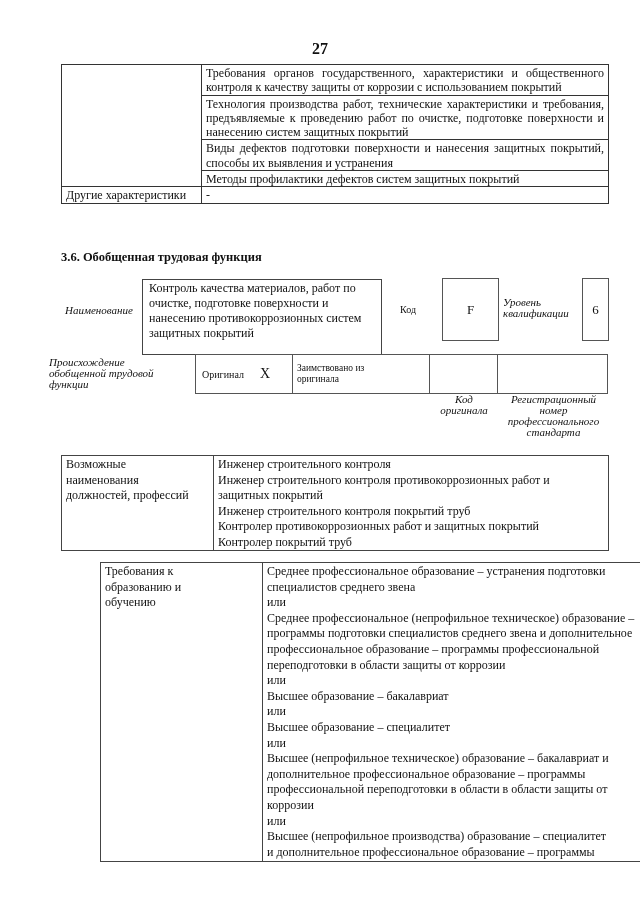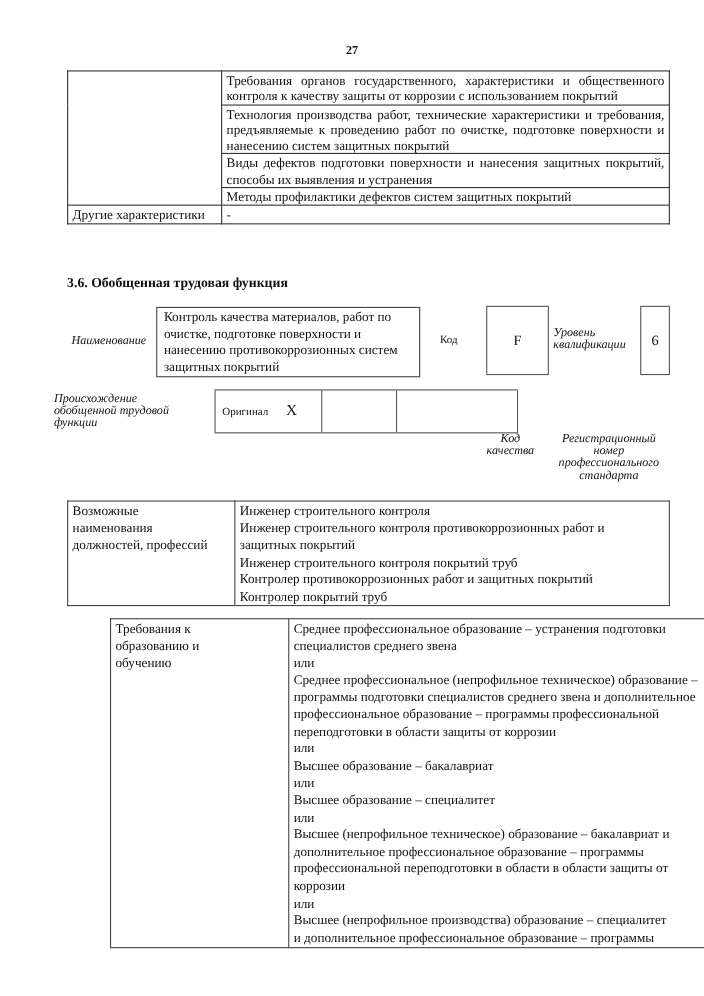--- a/index.html
+++ b/index.html
@@ -9,7 +9,7 @@
       color: #111;
     }
     .abs { position: absolute; }
-    .page-num { left: 0; width: 640px; top: 40px; text-align: center; font-size: 11px; font-weight: bold; }
+    .page-num { left: 0; width: 640px; top: 40px; text-align: center; font-size: 16px; font-weight: bold; }
 
     
     table { border-collapse: collapse; }

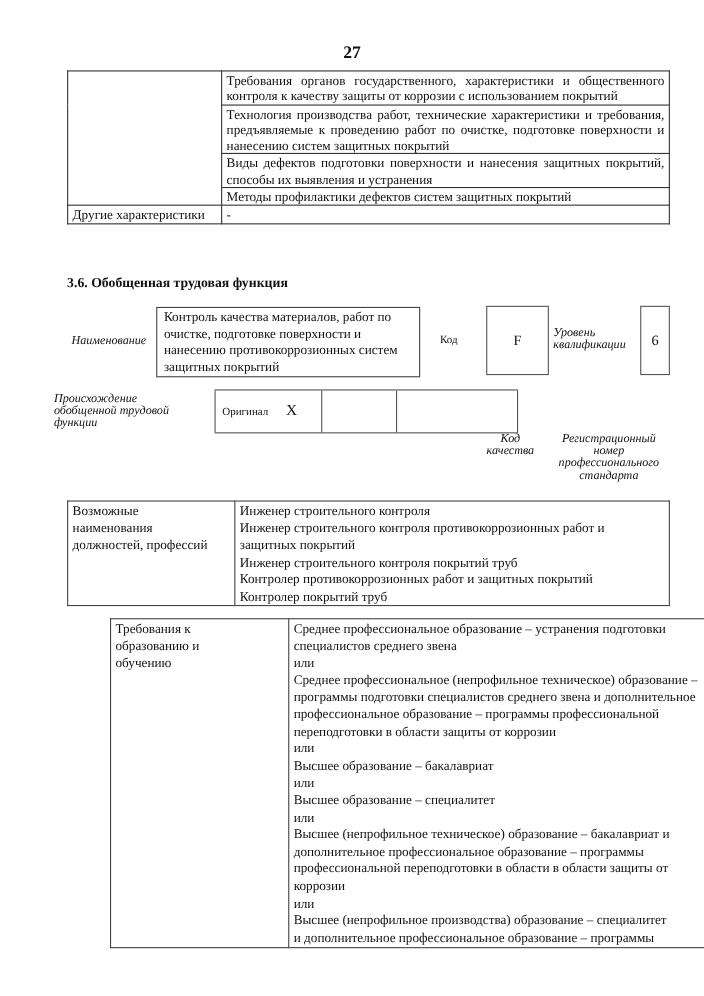--- a/index.html
+++ b/index.html
@@ -22,7 +22,7 @@
 
     .lbl-sm { font-size: 11px; line-height: 11px; font-style: italic; }
     .name-label { left: 65px; top: 305px; }
-    .name-box { left: 142px; top: 279px; width: 240px; height: 64px; border: 1px solid #444; font-size: 12px; line-height: 15px; padding: 1px 6px; box-sizing: border-box; }
+    .name-box { left: 142px; top: 279px; width: 240px; height: 76px; border: 1px solid #444; font-size: 12px; line-height: 15px; padding: 1px 6px; box-sizing: border-box; }
     .code-label { left: 400px; top: 304px; font-size: 10px; }
     .code-box { left: 442px; top: 278px; width: 57px; height: 63px; border: 1px solid #555; box-sizing: border-box; display: flex; align-items: center; justify-content: center; font-size: 13px; }
     .level-label { left: 503px; top: 297px; }

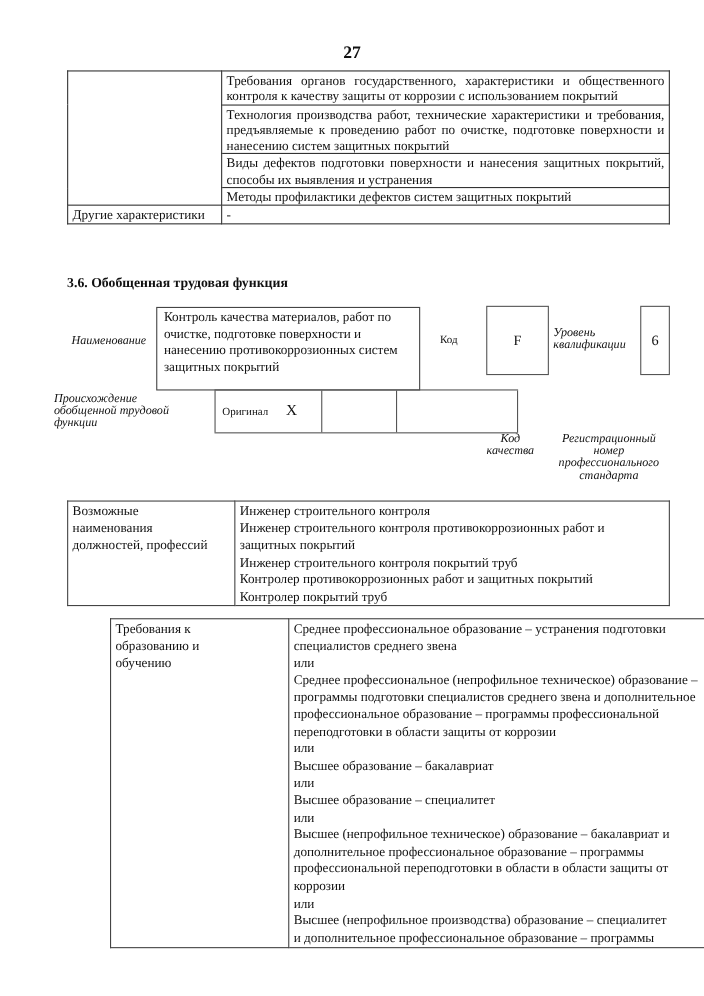--- a/index.html
+++ b/index.html
@@ -95,6 +95,9 @@
     <span>Оригинал</span>
     <span class="x">X</span>
   </div>
+  <div class="cell c-borrow">
+    <span style="width:100px;display:block;">Заимствовано из оригинала</span>
+  </div>
   <div class="cell c-code"></div>
   <div class="cell c-reg"></div>
 </div>

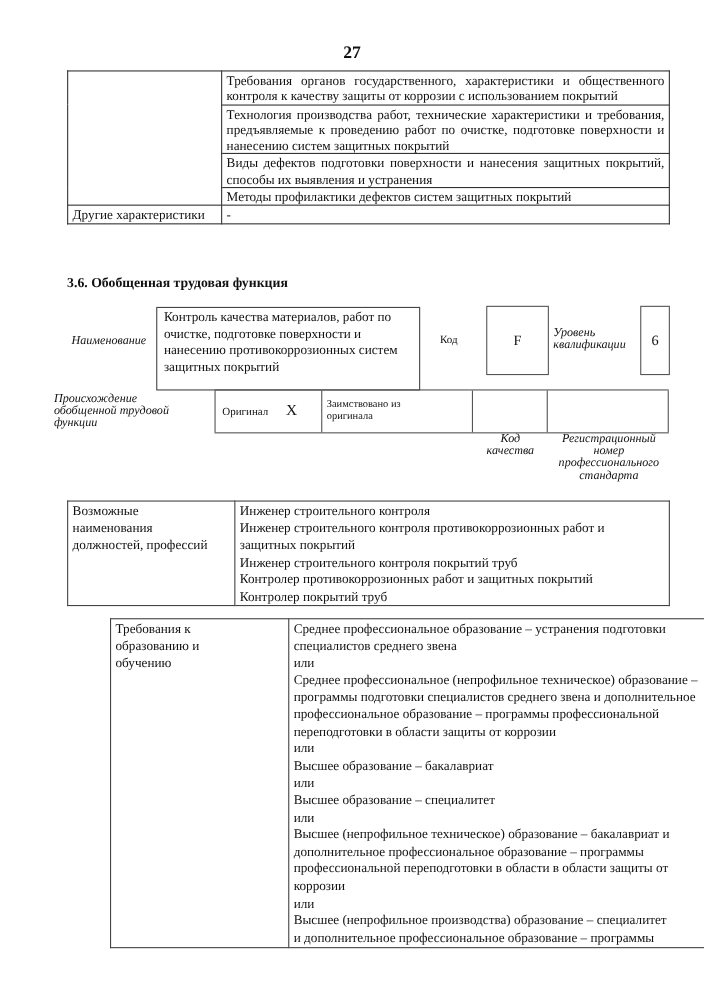--- a/index.html
+++ b/index.html
@@ -101,7 +101,7 @@
   <div class="cell c-code"></div>
   <div class="cell c-reg"></div>
 </div>
-<div class="abs lbl-sm cap-code" style="padding:0 10px;box-sizing:border-box;">Код качества</div>
+<div class="abs lbl-sm cap-code" style="padding:0 10px;box-sizing:border-box;">Код оригинала</div>
 <div class="abs lbl-sm cap-reg" style="padding:0 8px;box-sizing:border-box;">Регистрационный номер профессионального стандарта</div>
 
 <table class="abs t2">

